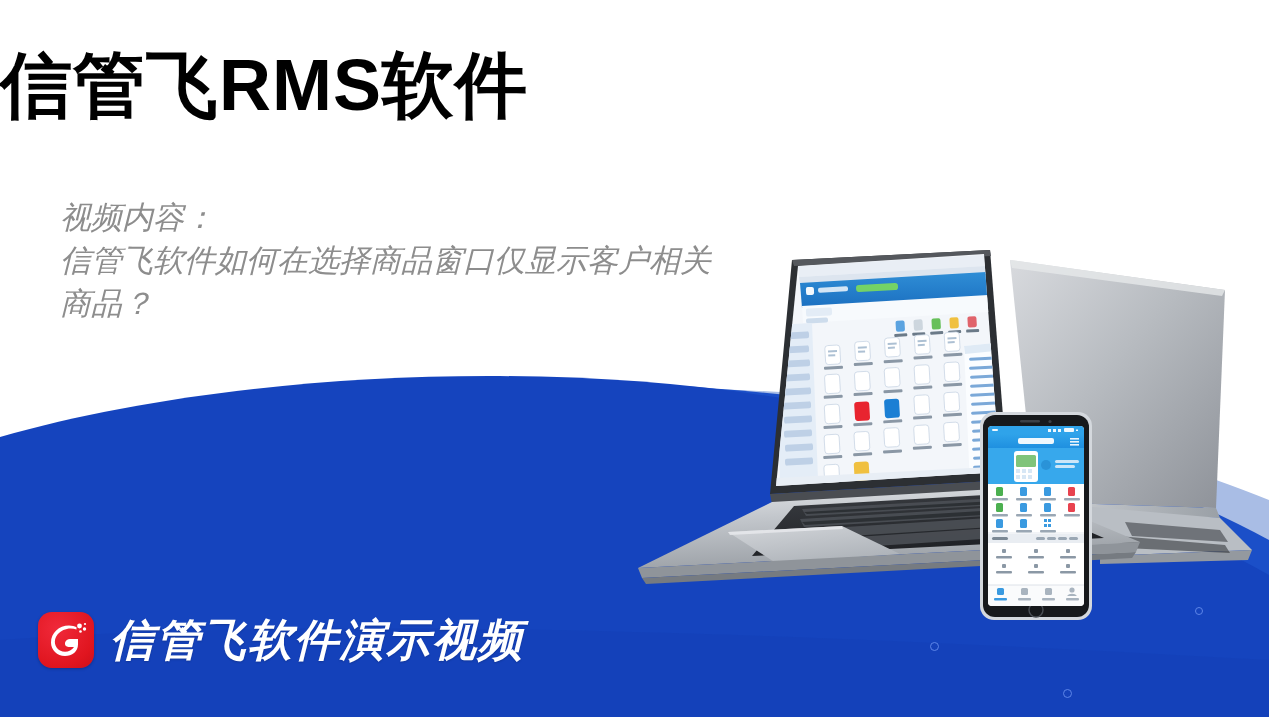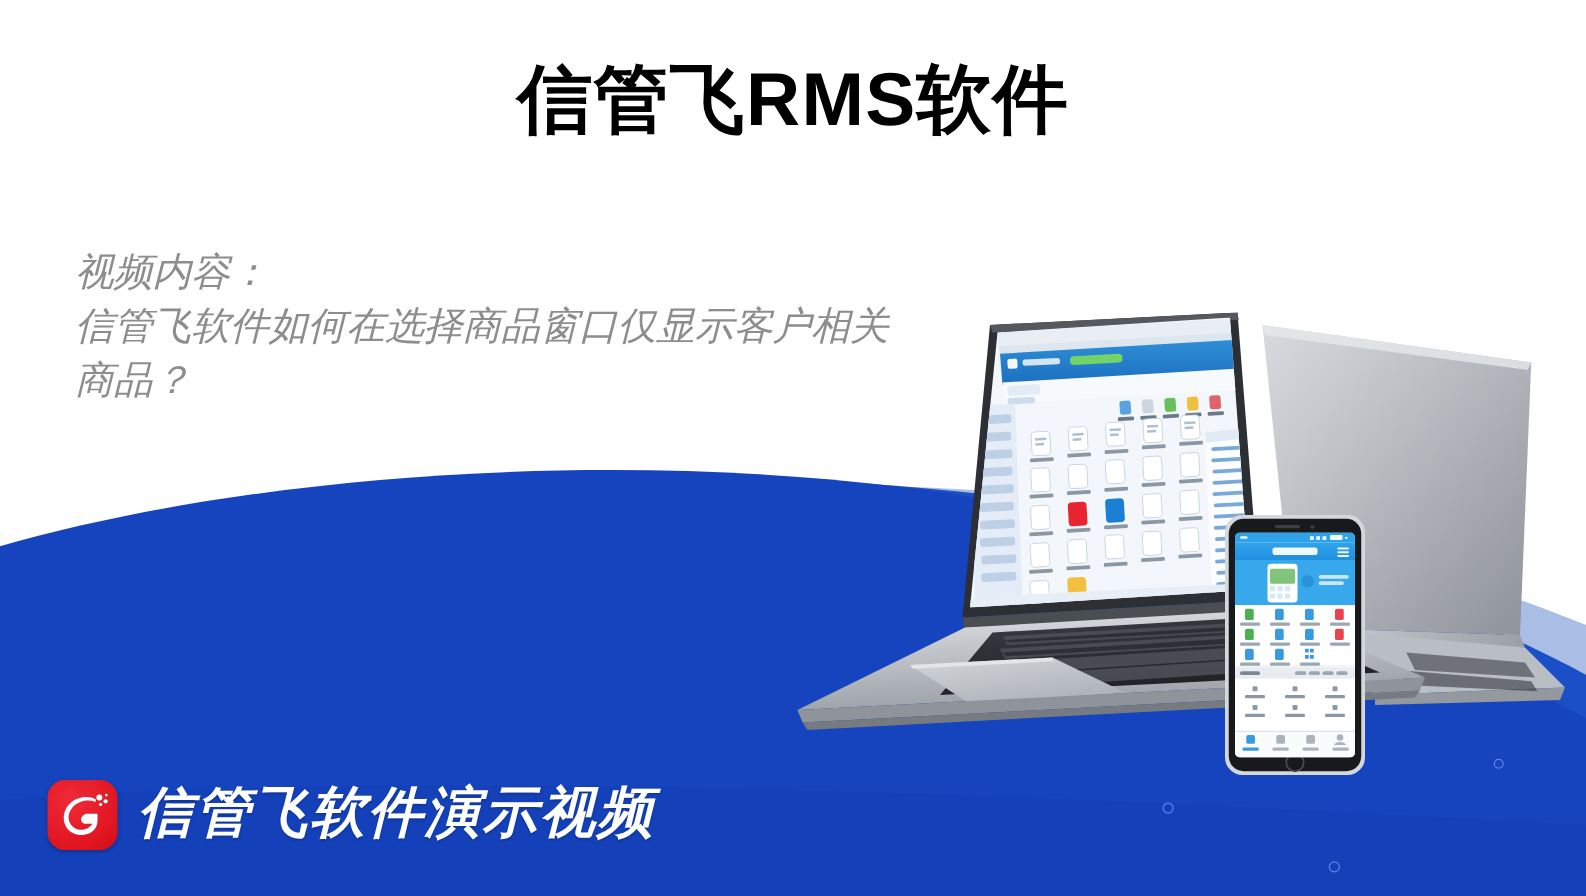--- a/index.html
+++ b/index.html
@@ -29,8 +29,8 @@
     position: absolute;
     left: 0; top: 48px;
     width: 1269px;
-    text-align: center;
-    font-size: 60px;
+    text-align: left;
+    font-size: 72px;
     font-weight: bold;
     color: #000000;
     letter-spacing: 1px;

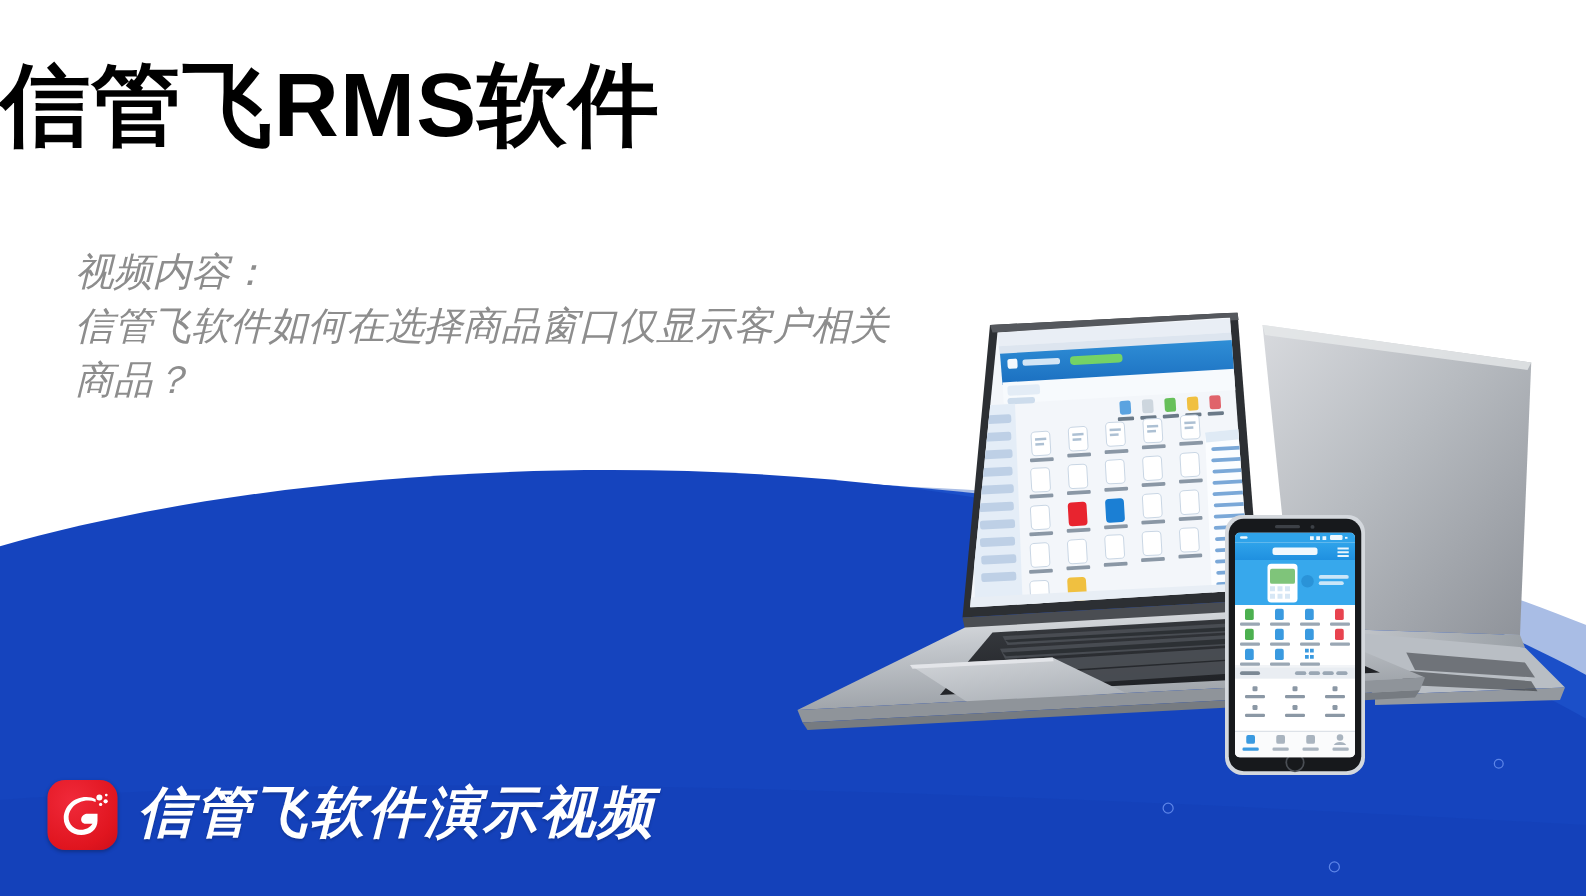--- a/index.html
+++ b/index.html
@@ -60,7 +60,7 @@
     width: 1269px;
     height: 80px;
     display: flex;
-    align-items: flex-end;
+    align-items: center;
   }
   .logo-mark {
     position: relative;

